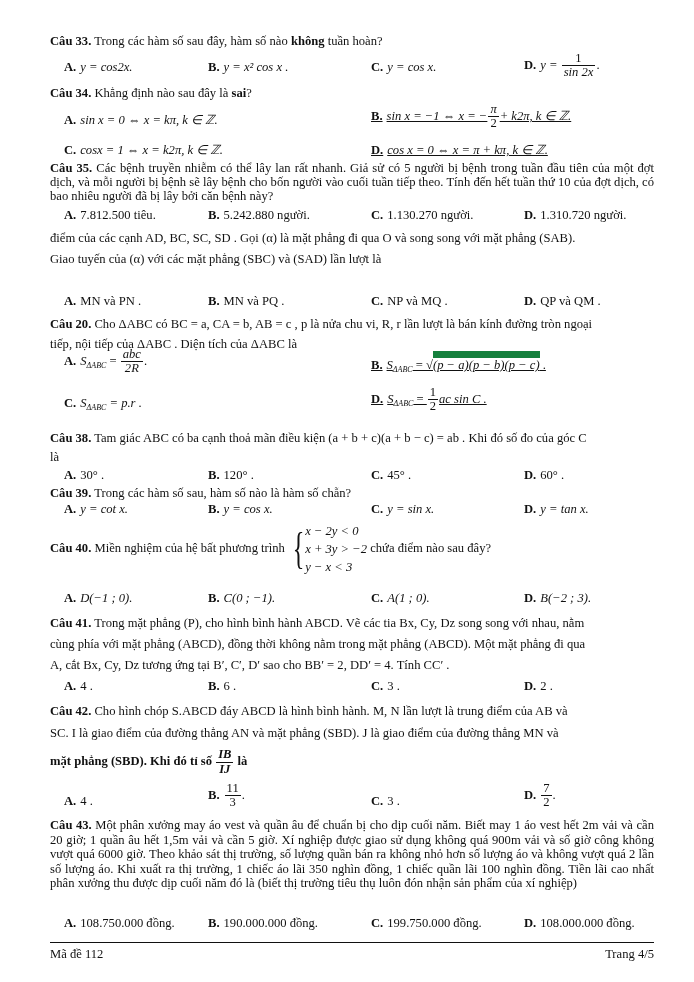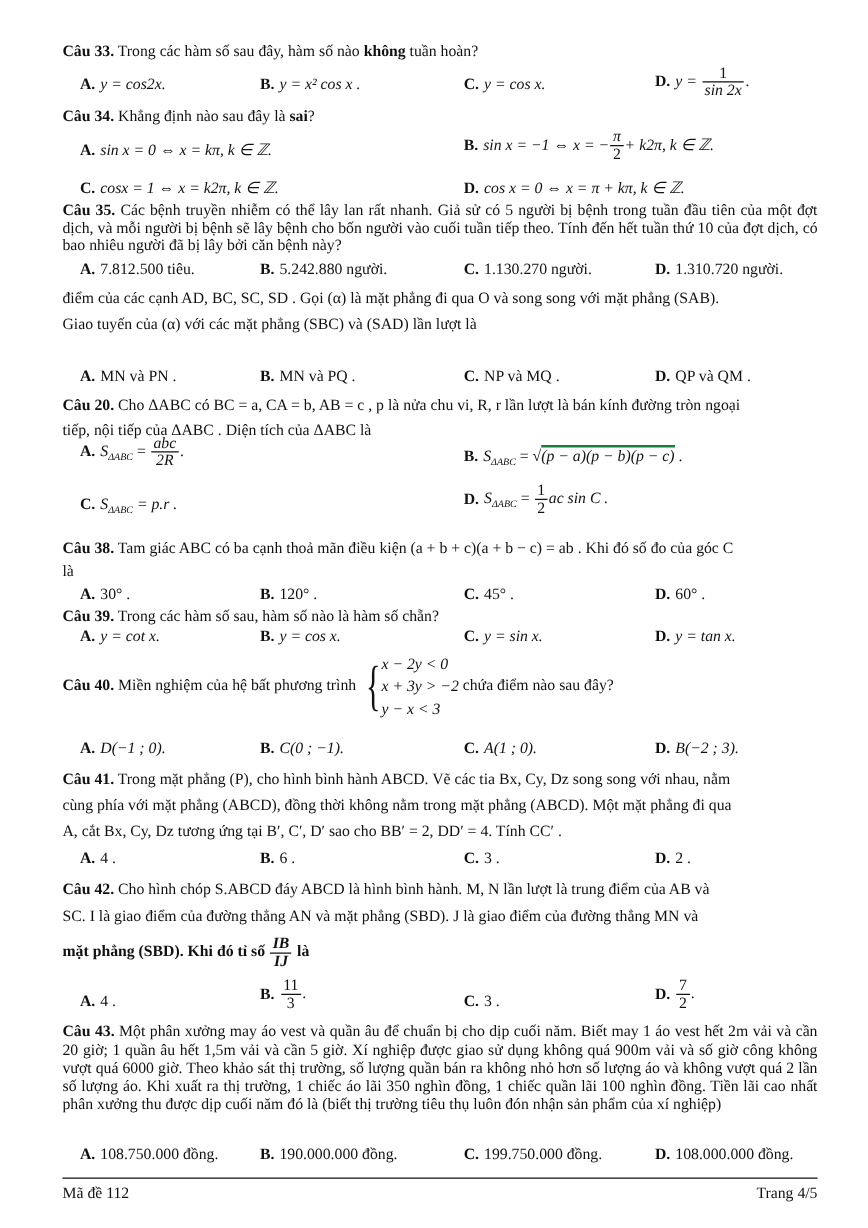--- a/index.html
+++ b/index.html
@@ -19,7 +19,7 @@
   .opts2 { position:absolute; left:14px; width:590px; }
   .opts2 .o { position:absolute; top:0; white-space:nowrap; }
   .opts2 .o:nth-child(1){ left:0; }
-  .opts2 .o:nth-child(2){ left:307px; }
+  .opts2 .o:nth-child(2){ left:307px;text-decoration:underline; }
   .lbl { font-weight:bold; margin-right:4px; }
   .frac { display:inline-block; vertical-align:middle; text-align:center; font-style:italic; line-height:1.05; margin:0 1px; }
   .frac .n { display:block; border-bottom:1px solid #111; padding:0 2px; }

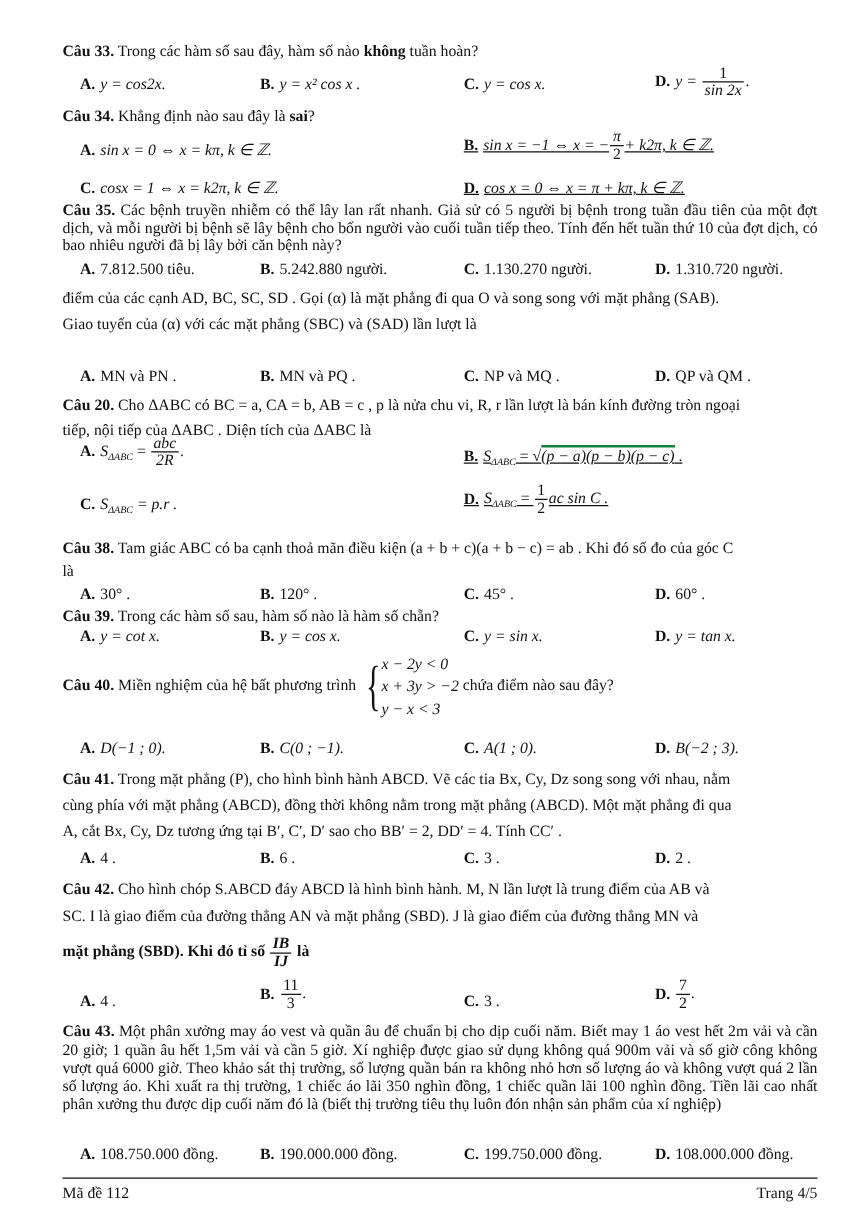--- a/index.html
+++ b/index.html
@@ -27,7 +27,7 @@
   .sub { font-size:8px; vertical-align:-3px; font-style:italic; }
   .brace { display:inline-block; vertical-align:middle; font-size:44px; line-height:44px; font-weight:100; transform:scaleX(0.55); margin-right:-4px; }
   .sys { display:inline-block; vertical-align:middle; font-style:italic; line-height:18px; }
-  .sqrt { border-top:2px solid #15803d; font-style:italic; }
+  .sqrt { border-top:7px solid #15803d; font-style:italic; }
   .footer-line { position:absolute; left:50px; top:942px; width:604px; height:0; border-top:1px solid #111; }
   .footer-left { position:absolute; left:50px; top:947px; }
   .footer-right { position:absolute; right:40px; top:947px; }

